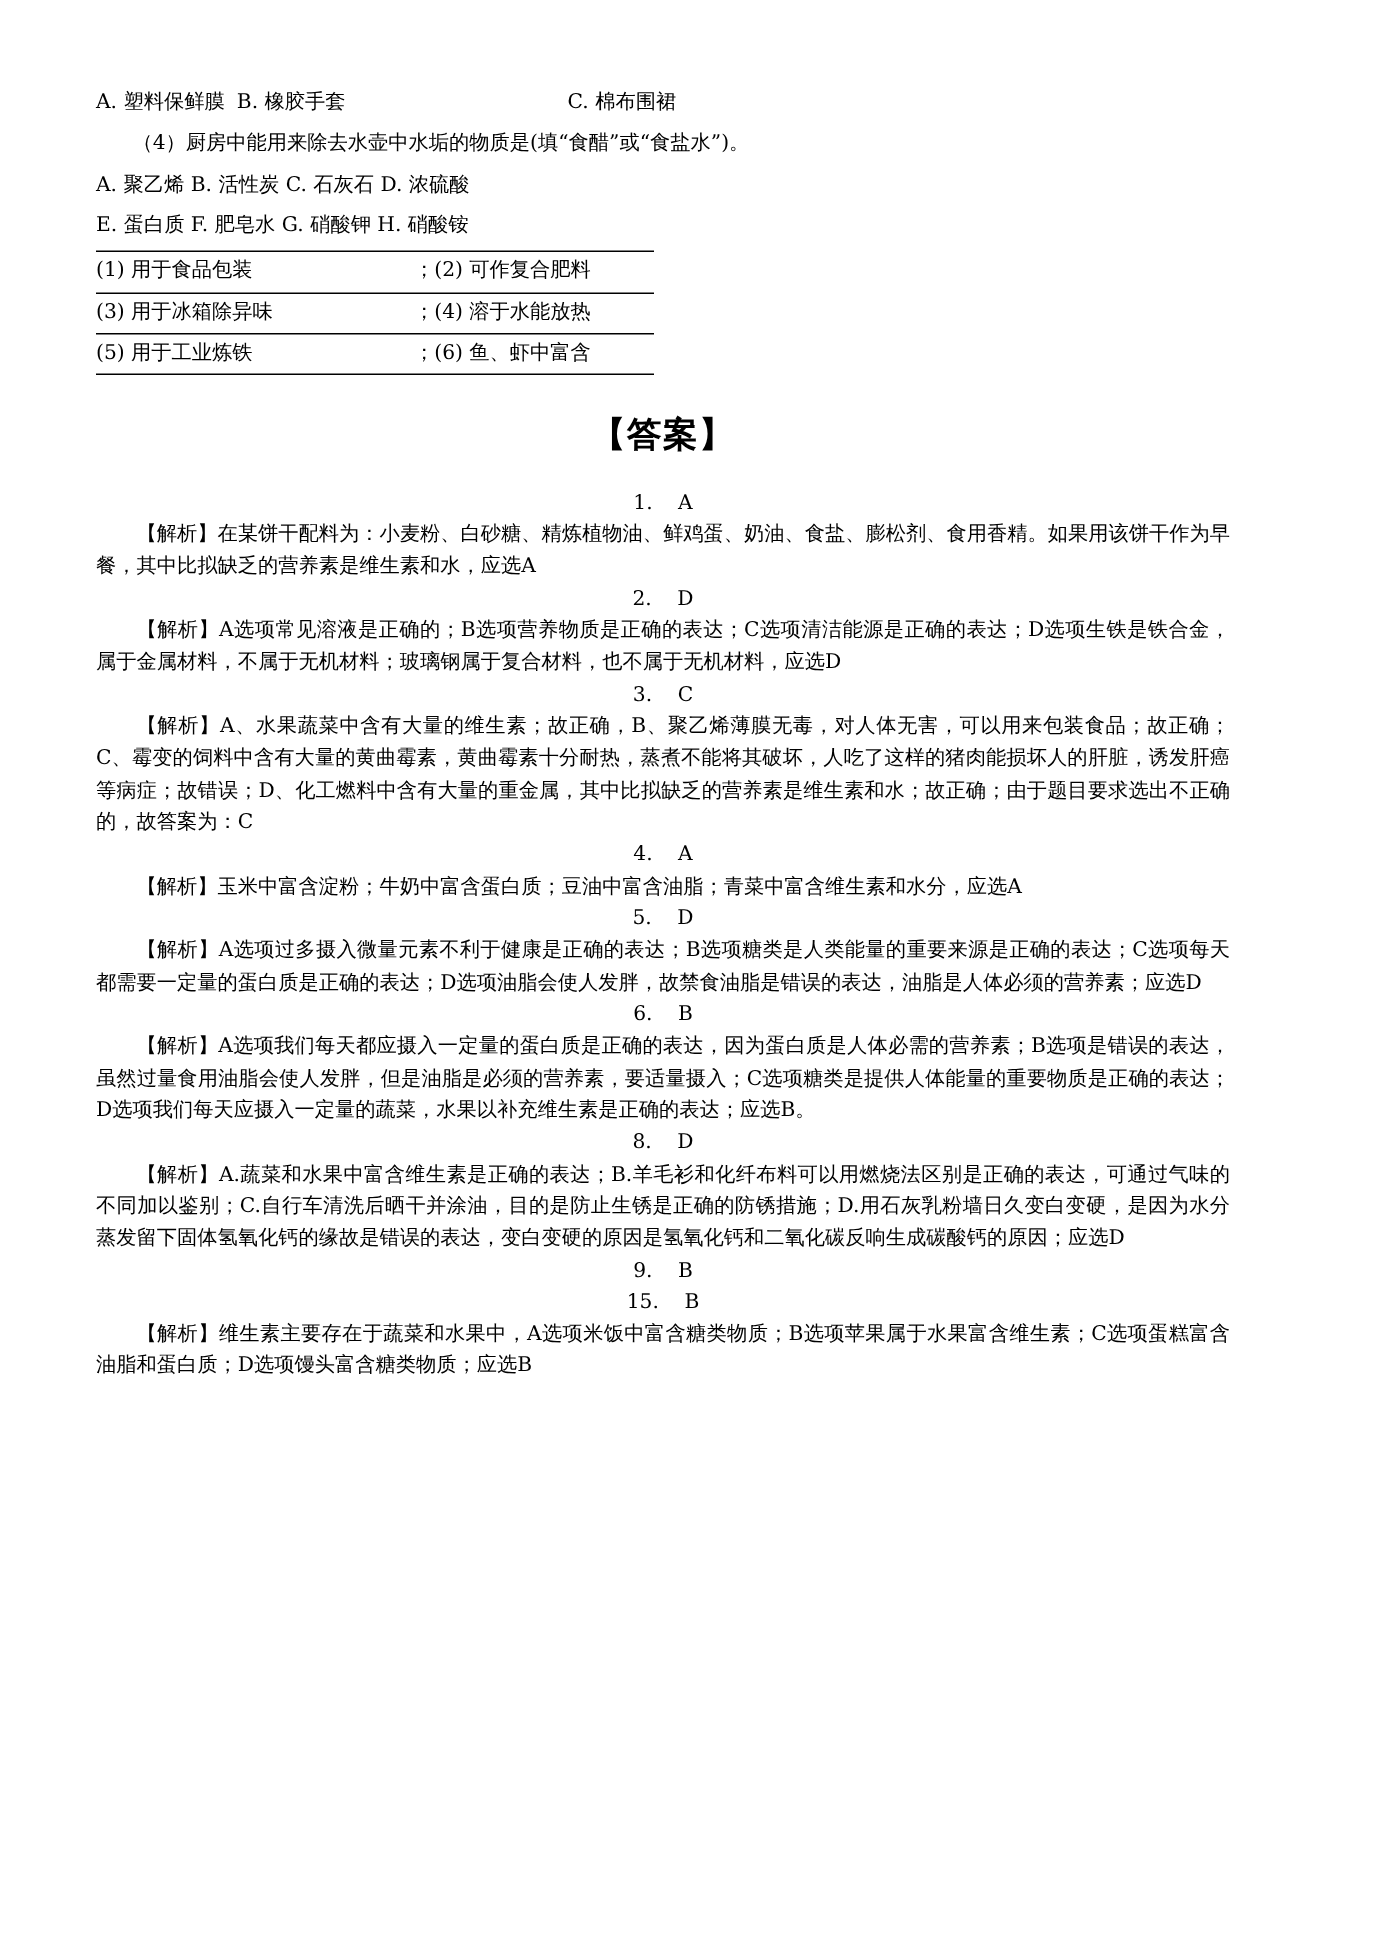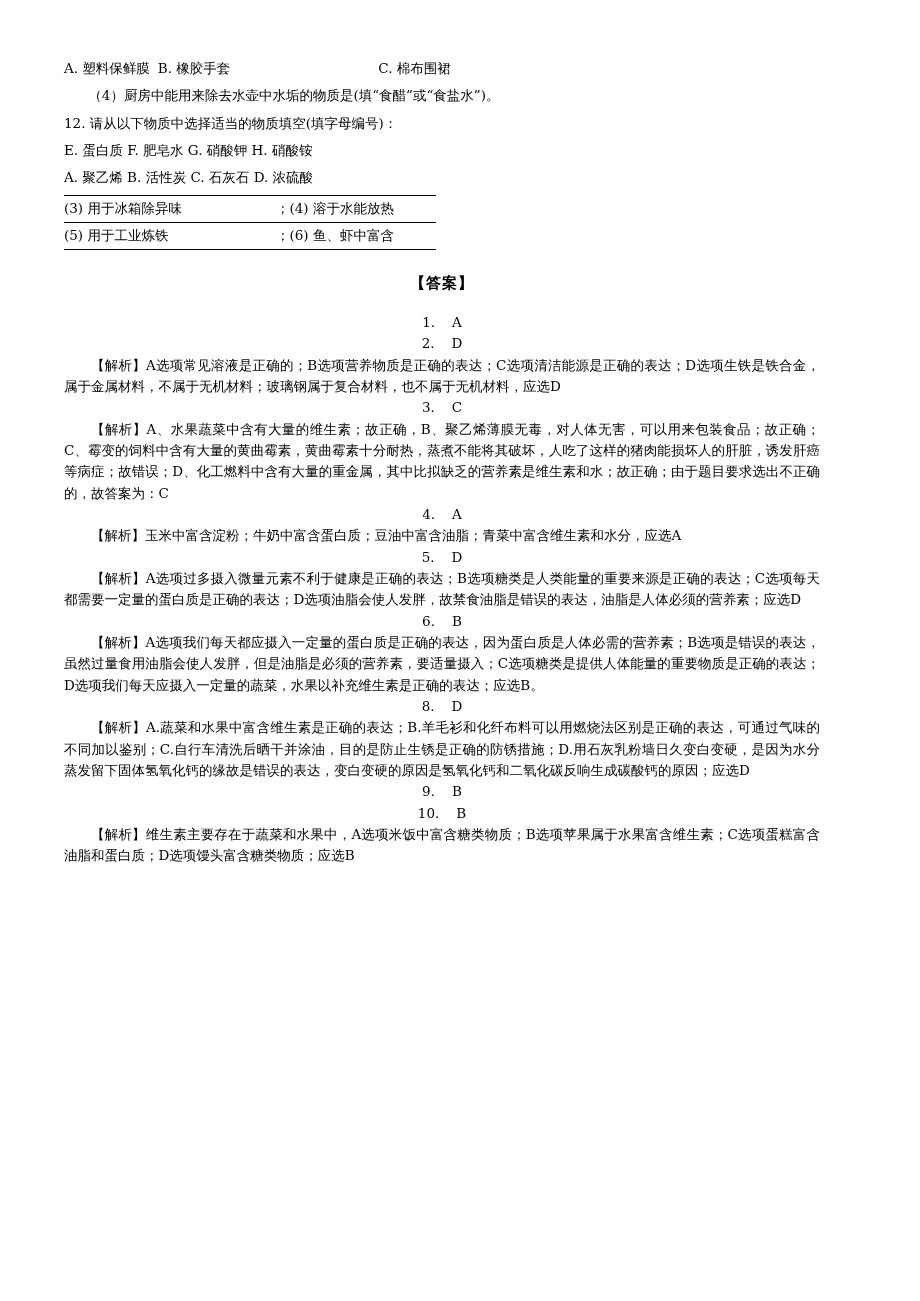--- a/index.html
+++ b/index.html
@@ -62,7 +62,6 @@
 
   <div class="line indent1">（4）厨房中能用来除去水壶中水垢的物质是(填“食醋”或“食盐水”)。</div>
 
-  <div class="line">12. 请从以下物质中选择适当的物质填空(填字母编号)：</div>
 
   <div class="line">E. 蛋白质 F. 肥皂水 G. 硝酸钾 H. 硝酸铵</div>
 

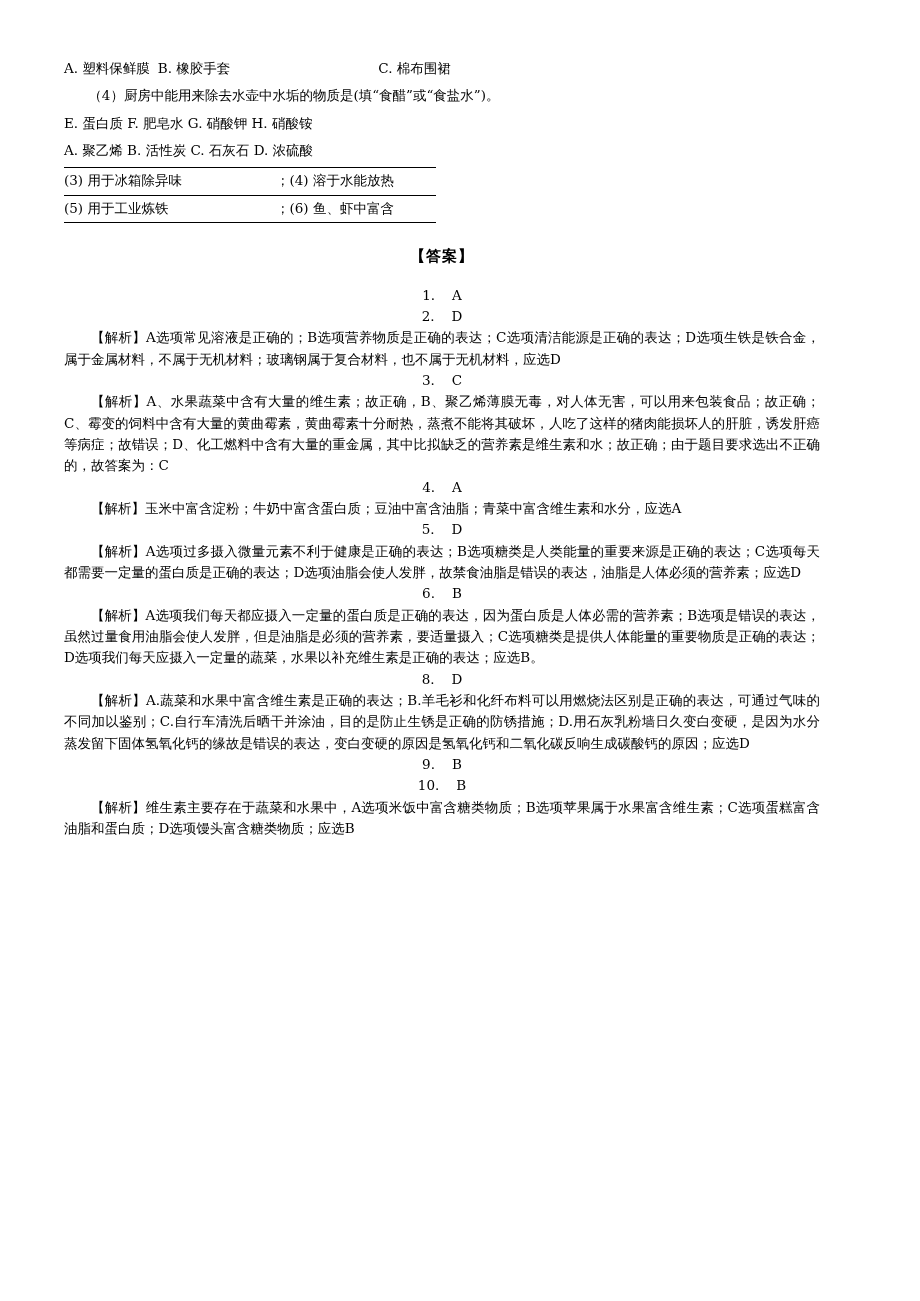--- a/index.html
+++ b/index.html
@@ -63,9 +63,9 @@
   <div class="line indent1">（4）厨房中能用来除去水壶中水垢的物质是(填“食醋”或“食盐水”)。</div>
 
 
+  <div class="line">A. 聚乙烯 B. 活性炭 C. 石灰石 D. 浓硫酸</div>
+
   <div class="line">E. 蛋白质 F. 肥皂水 G. 硝酸钾 H. 硝酸铵</div>
-
-  <div class="line">A. 聚乙烯 B. 活性炭 C. 石灰石 D. 浓硫酸</div>
 
   <table class="fill-table">
     <tbody>

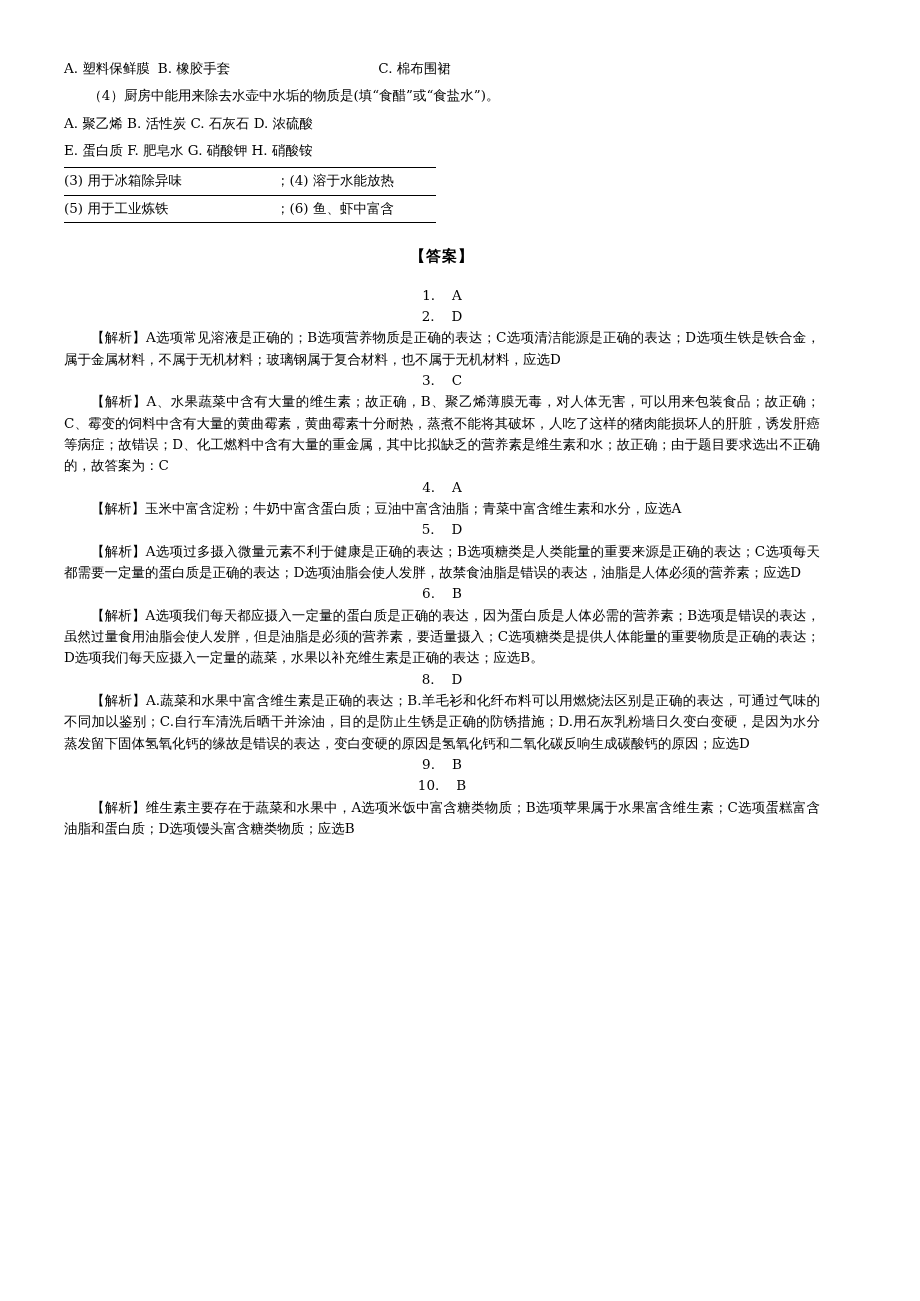--- a/index.html
+++ b/index.html
@@ -69,6 +69,10 @@
 
   <table class="fill-table">
     <tbody>
+      <tr>
+        <td class="col-left">(1) 用于食品包装</td>
+        <td>；(2) 可作复合肥料</td>
+      </tr>
       <tr>
         <td class="col-left">(3) 用于冰箱除异味</td>
         <td>；(4) 溶于水能放热</td>

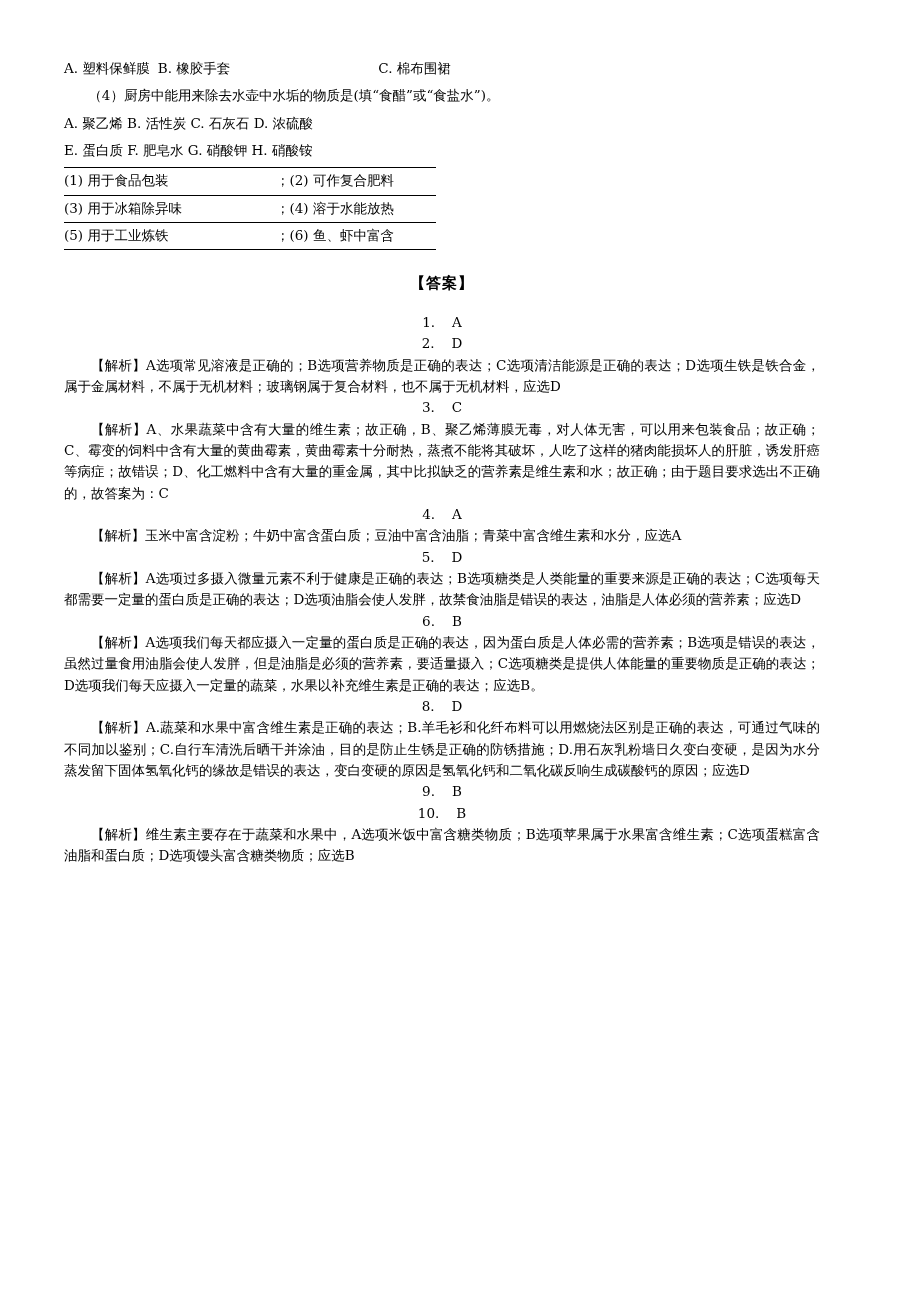--- a/index.html
+++ b/index.html
@@ -38,7 +38,7 @@
   .answers-title {
     text-align: center;
     font-weight: bold;
-    font-size: 15px;
+    font-size: 23px;
     margin: 22px 0 16px 0;
     letter-spacing: 1px;
   }

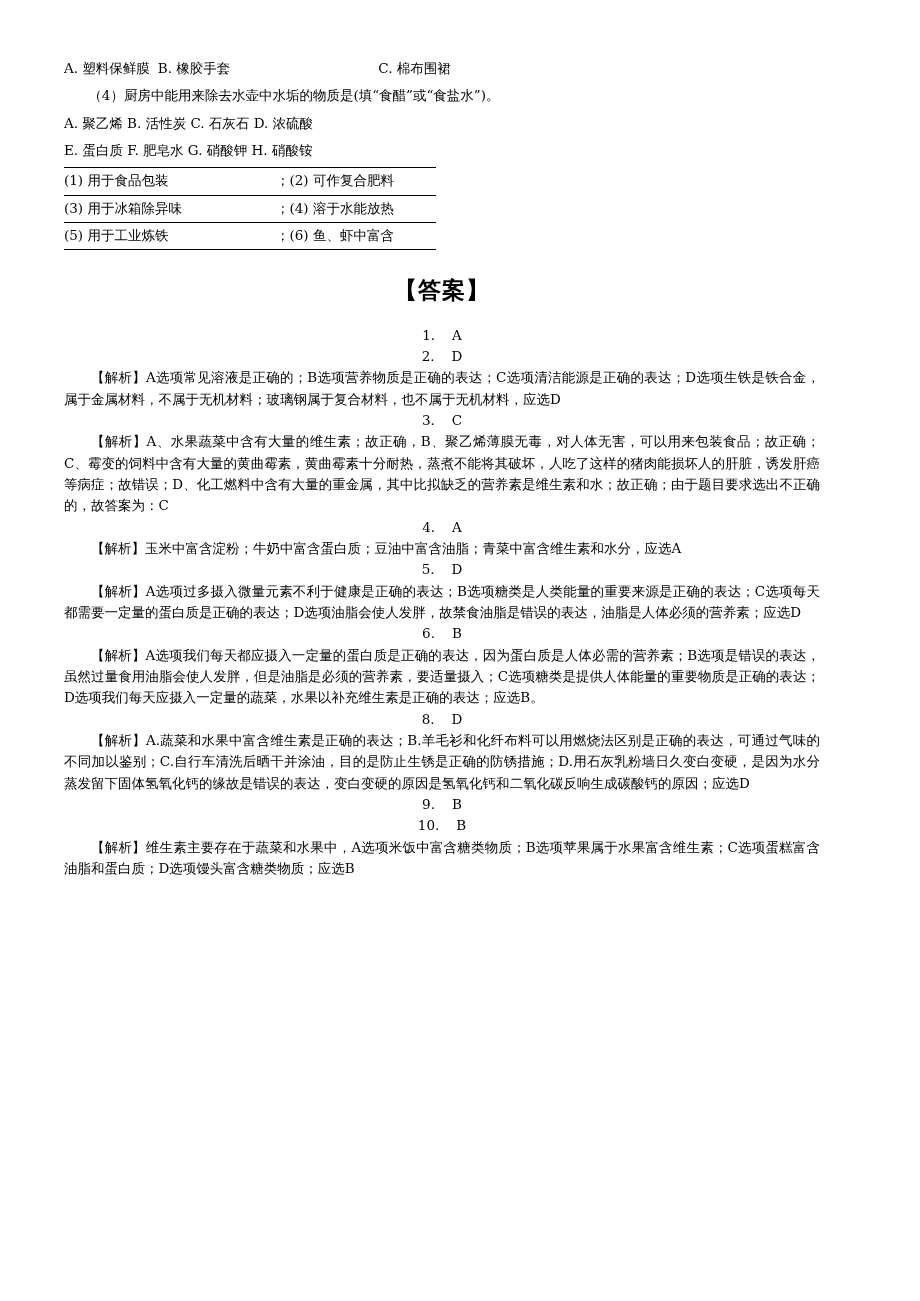--- a/index.html
+++ b/index.html
@@ -90,6 +90,7 @@
     <div class="ans-head">
       <span>1.</span><span class="ans-letter">A</span>
     </div>
+    <p class="analysis">【解析】在某饼干配料为：小麦粉、白砂糖、精炼植物油、鲜鸡蛋、奶油、食盐、膨松剂、食用香精。如果用该饼干作为早餐，其中比拟缺乏的营养素是维生素和水，应选A</p>
   </div>
 
   <div class="answer">

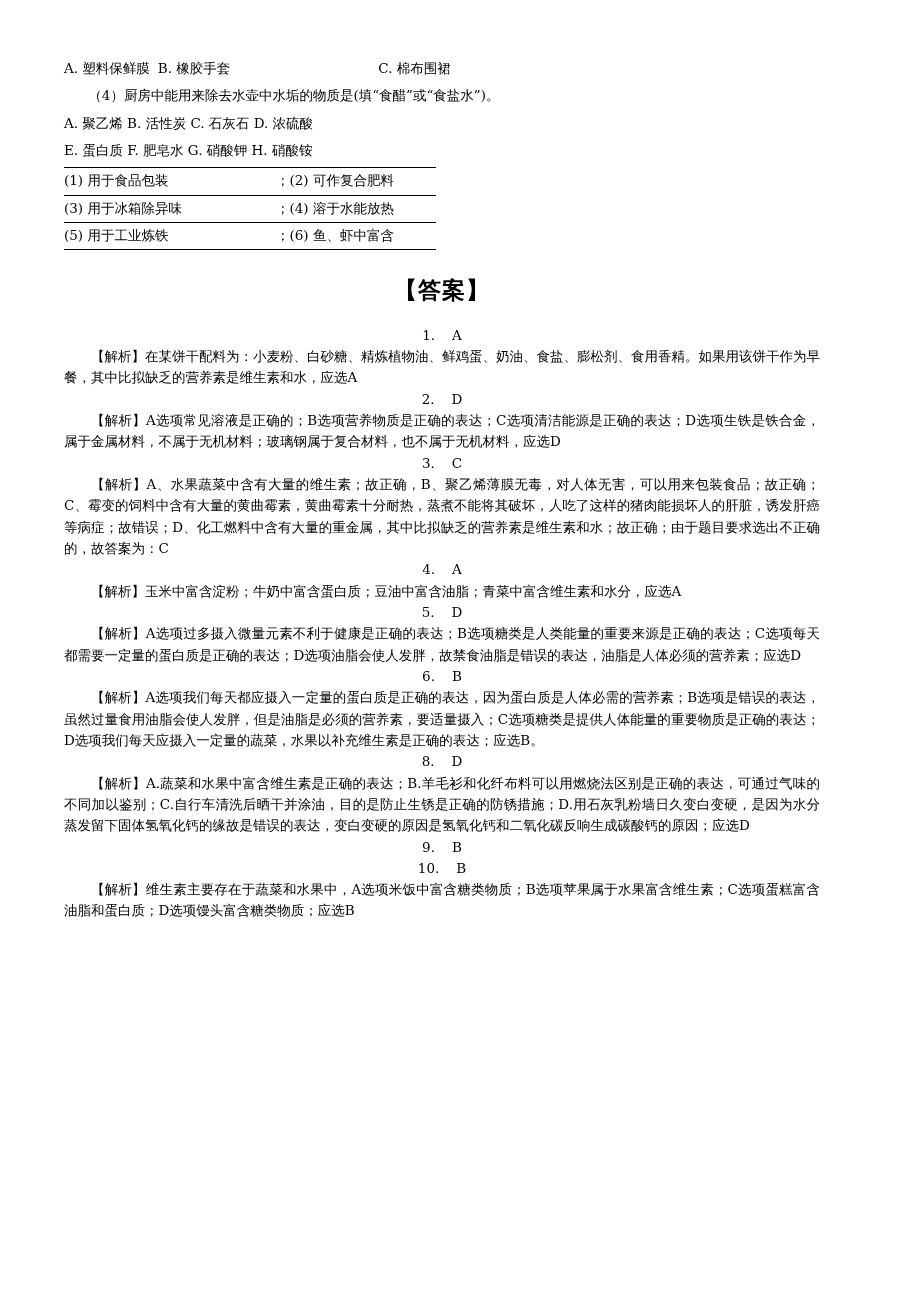--- a/index.html
+++ b/index.html
@@ -144,7 +144,7 @@
 
   <div class="answer">
     <div class="ans-head">
-      <span>10.</span><span class="ans-letter">B</span>
+      <span>15.</span><span class="ans-letter">B</span>
     </div>
     <p class="analysis">【解析】维生素主要存在于蔬菜和水果中，A选项米饭中富含糖类物质；B选项苹果属于水果富含维生素；C选项蛋糕富含油脂和蛋白质；D选项馒头富含糖类物质；应选B</p>
   </div>

